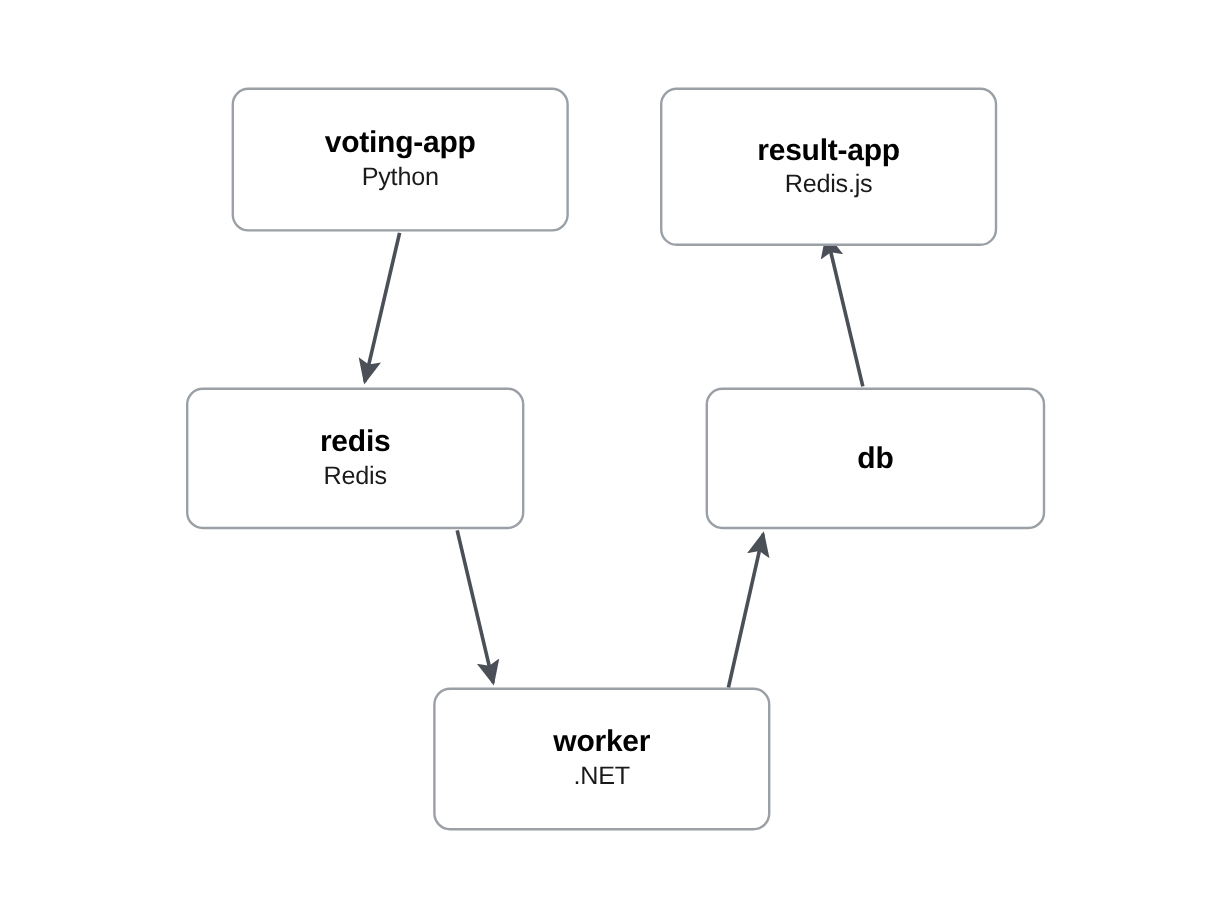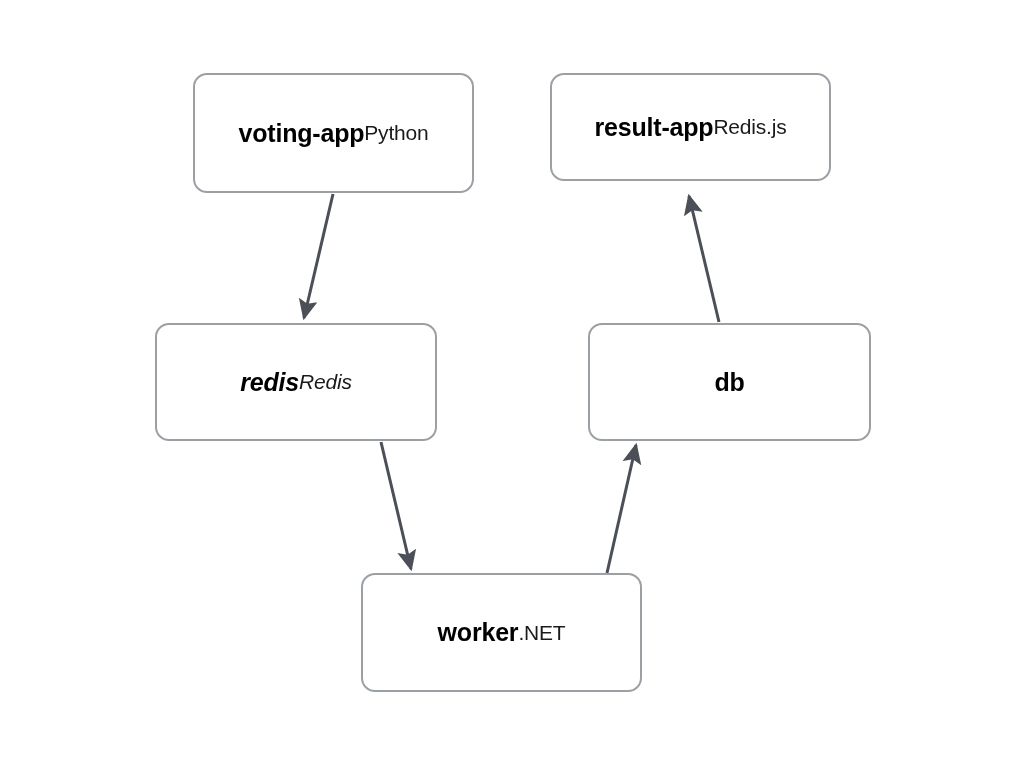--- a/index.html
+++ b/index.html
@@ -35,7 +35,7 @@
     border: 2px solid #9aa0a6;
     border-radius: 14px;
     display: flex;
-    flex-direction: row;
+    flex-direction: column;
     align-items: center;
     justify-content: center;
     z-index: 2;

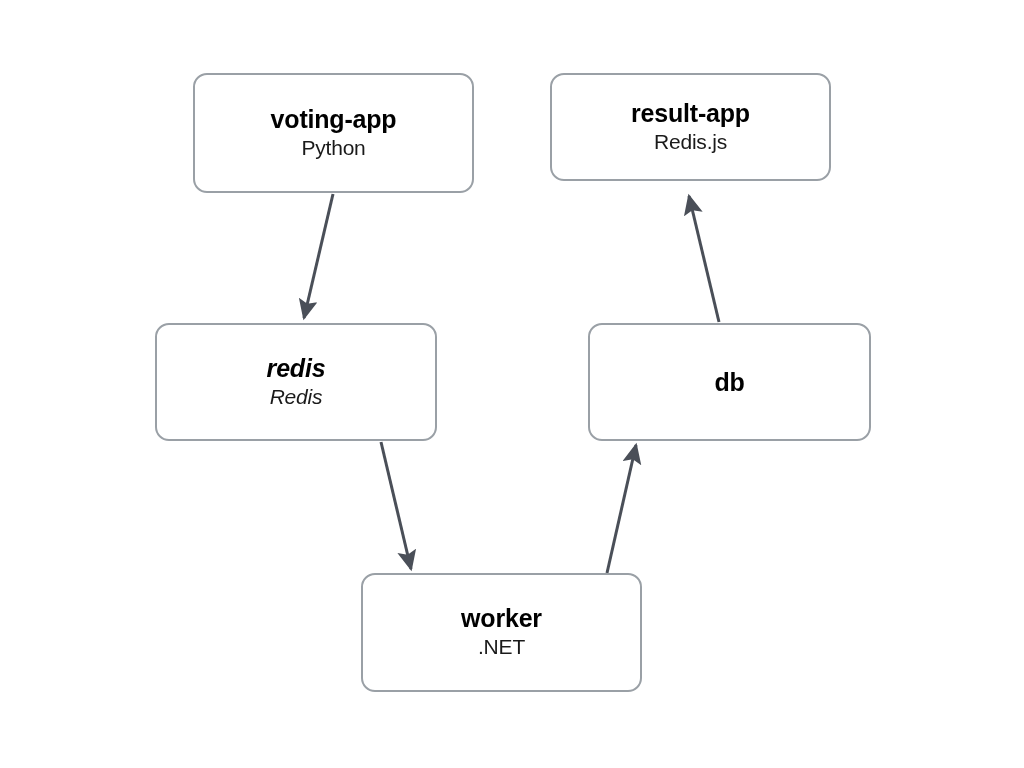--- a/index.html
+++ b/index.html
@@ -56,7 +56,7 @@
   }
   
   #node-voting-app { left: 193px; top: 73px;  width: 281px; height: 120px; }
-  #node-result-app { left: 550px; top: 73px;  width: 281px; height: 108px; align-items: center; }
+  #node-result-app { left: 550px; top: 73px;  width: 281px; height: 132px; align-items: center; }
   #node-redis      { left: 155px; top: 323px; width: 282px; height: 118px; font-style: italic; }
   #node-db         { left: 588px; top: 323px; width: 283px; height: 118px; }
   #node-worker     { left: 361px; top: 573px; width: 281px; height: 119px; }

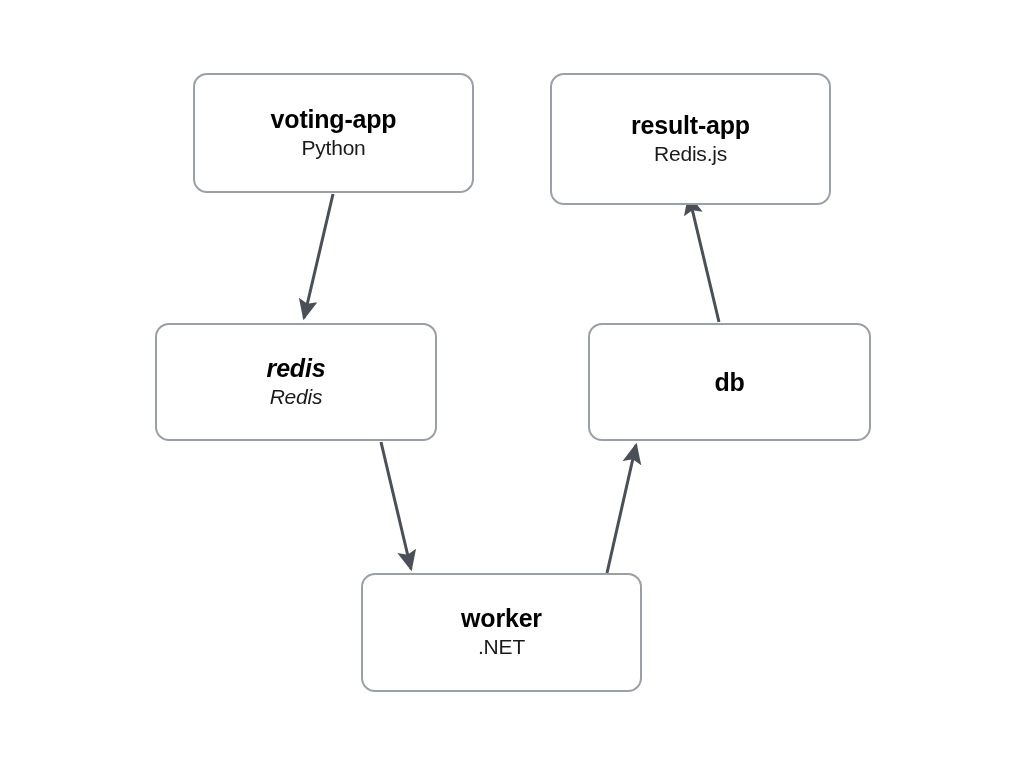--- a/index.html
+++ b/index.html
@@ -57,7 +57,7 @@
   
   #node-voting-app { left: 193px; top: 73px;  width: 281px; height: 120px; }
   #node-result-app { left: 550px; top: 73px;  width: 281px; height: 132px; align-items: center; }
-  #node-redis      { left: 155px; top: 323px; width: 282px; height: 118px; font-style: italic; }
+  #node-redis      { left: 155px; top: 323px; width: 282px; height: 118px; }
   #node-db         { left: 588px; top: 323px; width: 283px; height: 118px; }
   #node-worker     { left: 361px; top: 573px; width: 281px; height: 119px; }
 </style>

